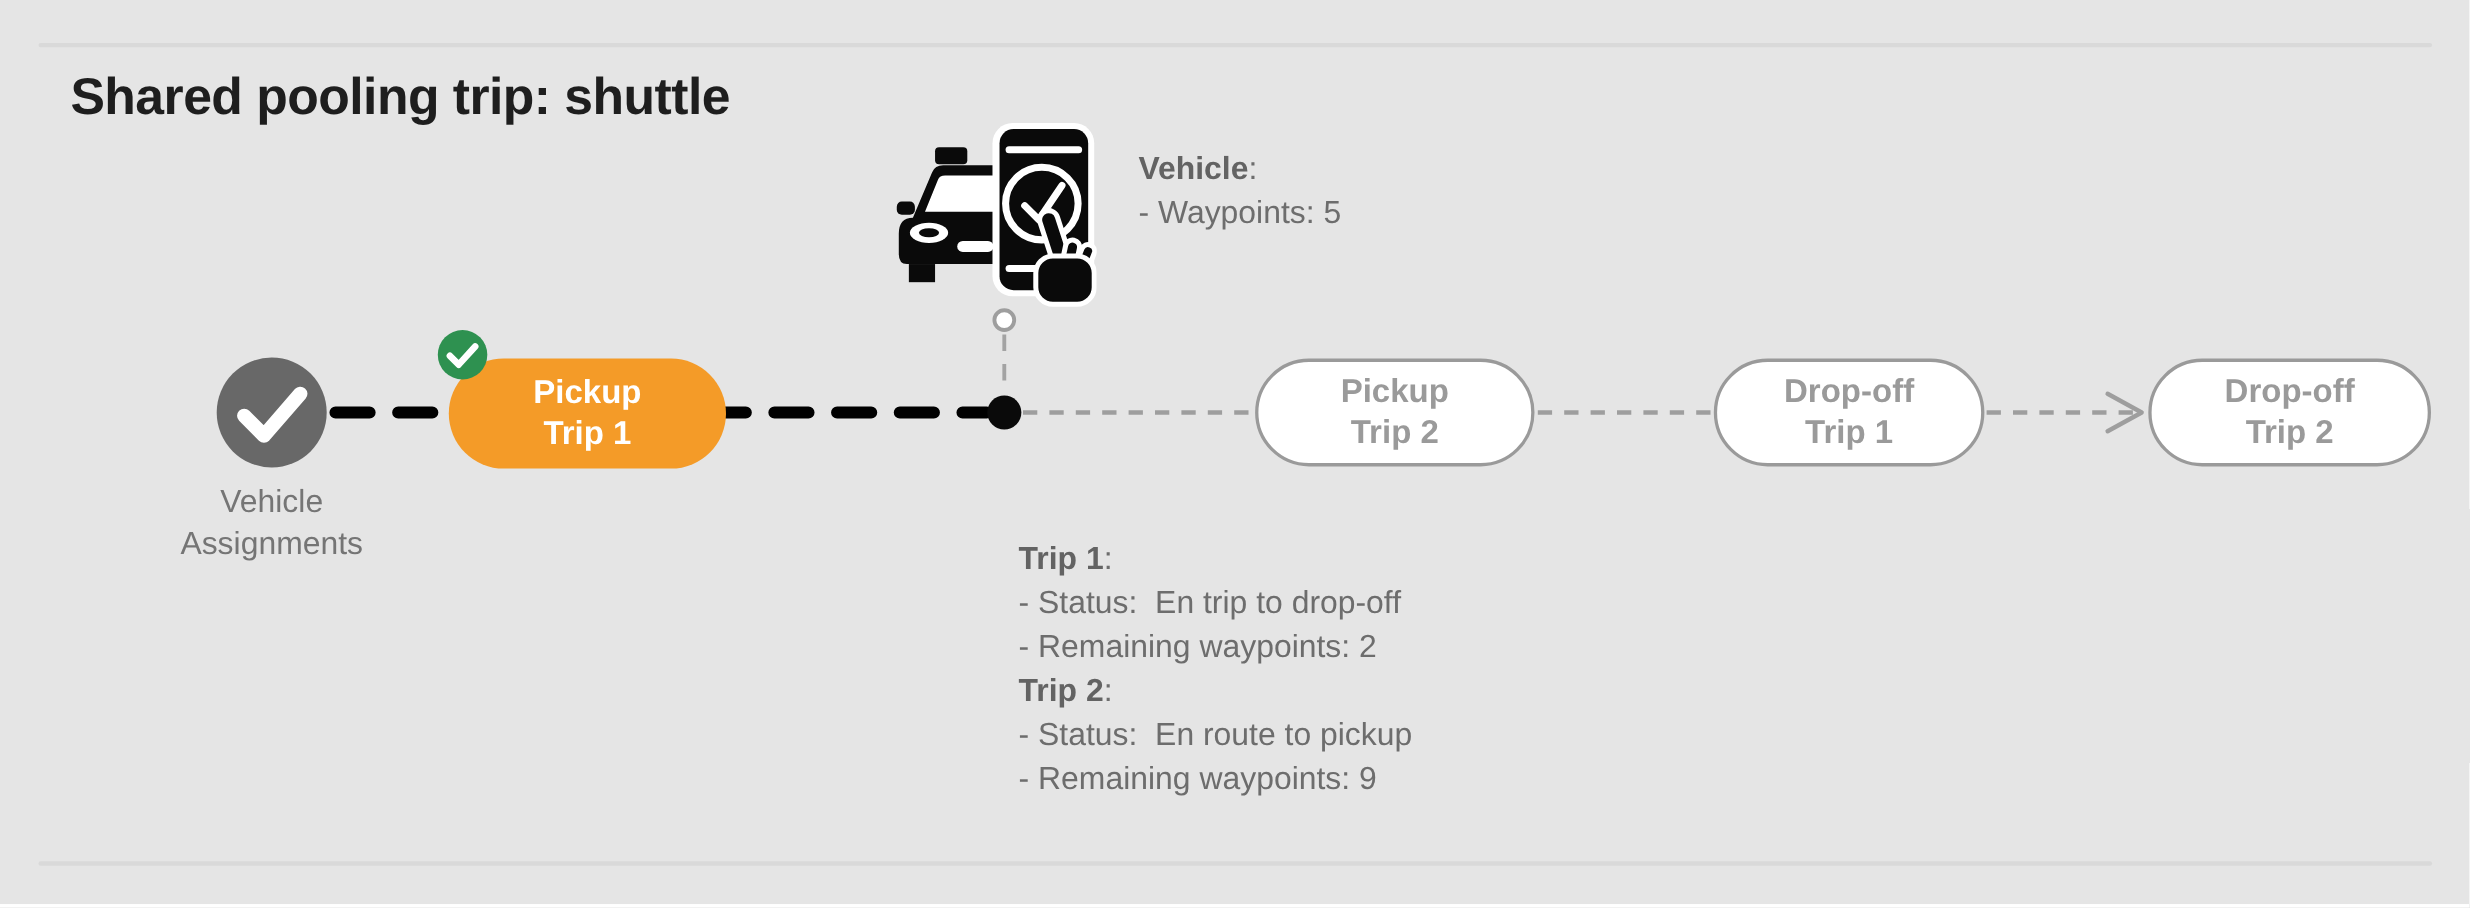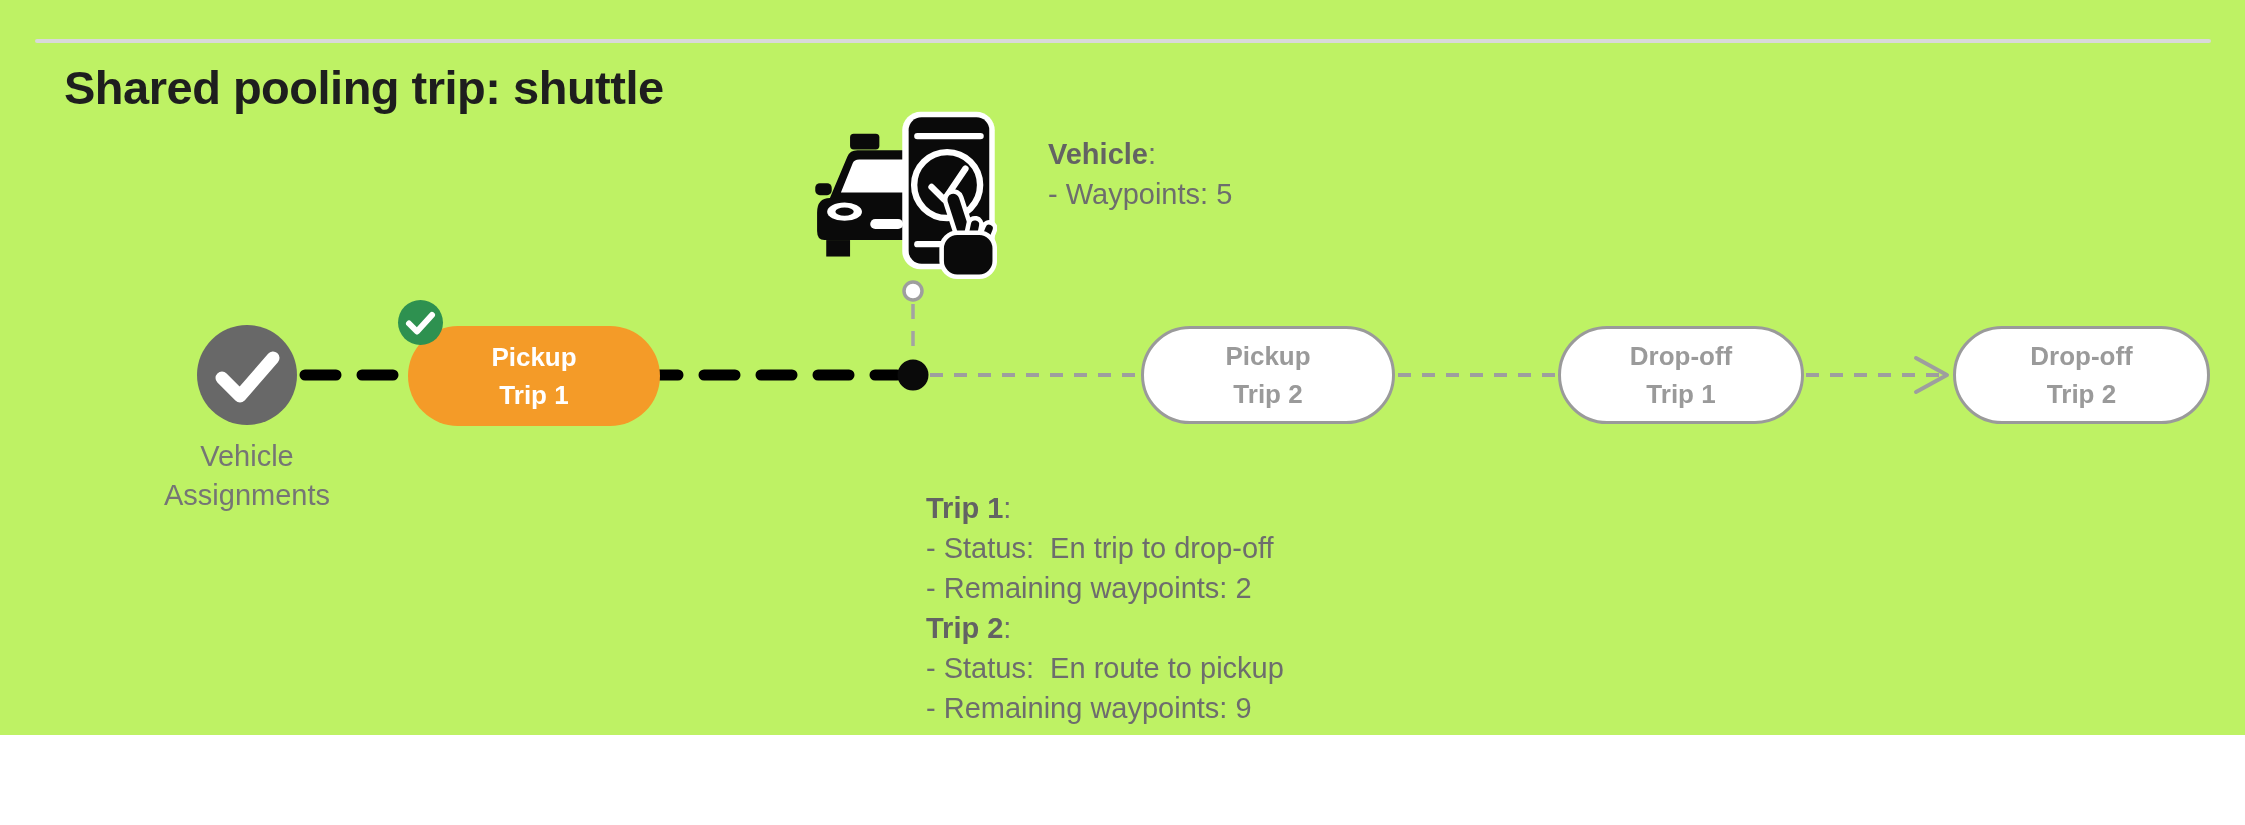--- a/index.html
+++ b/index.html
@@ -4,7 +4,7 @@
 <style>
   html,body{margin:0;padding:0;background:#ffffff;}
   .stage{
-    position:relative;width:2245px;height:735px;background:#bef264;
+    position:relative;width:2245px;height:822px;background:#e5e5e5;
     font-family:"Liberation Sans", sans-serif;overflow:hidden;
   }
   .divider{position:absolute;height:4px;background:#d9d9d9;border-radius:2px;}

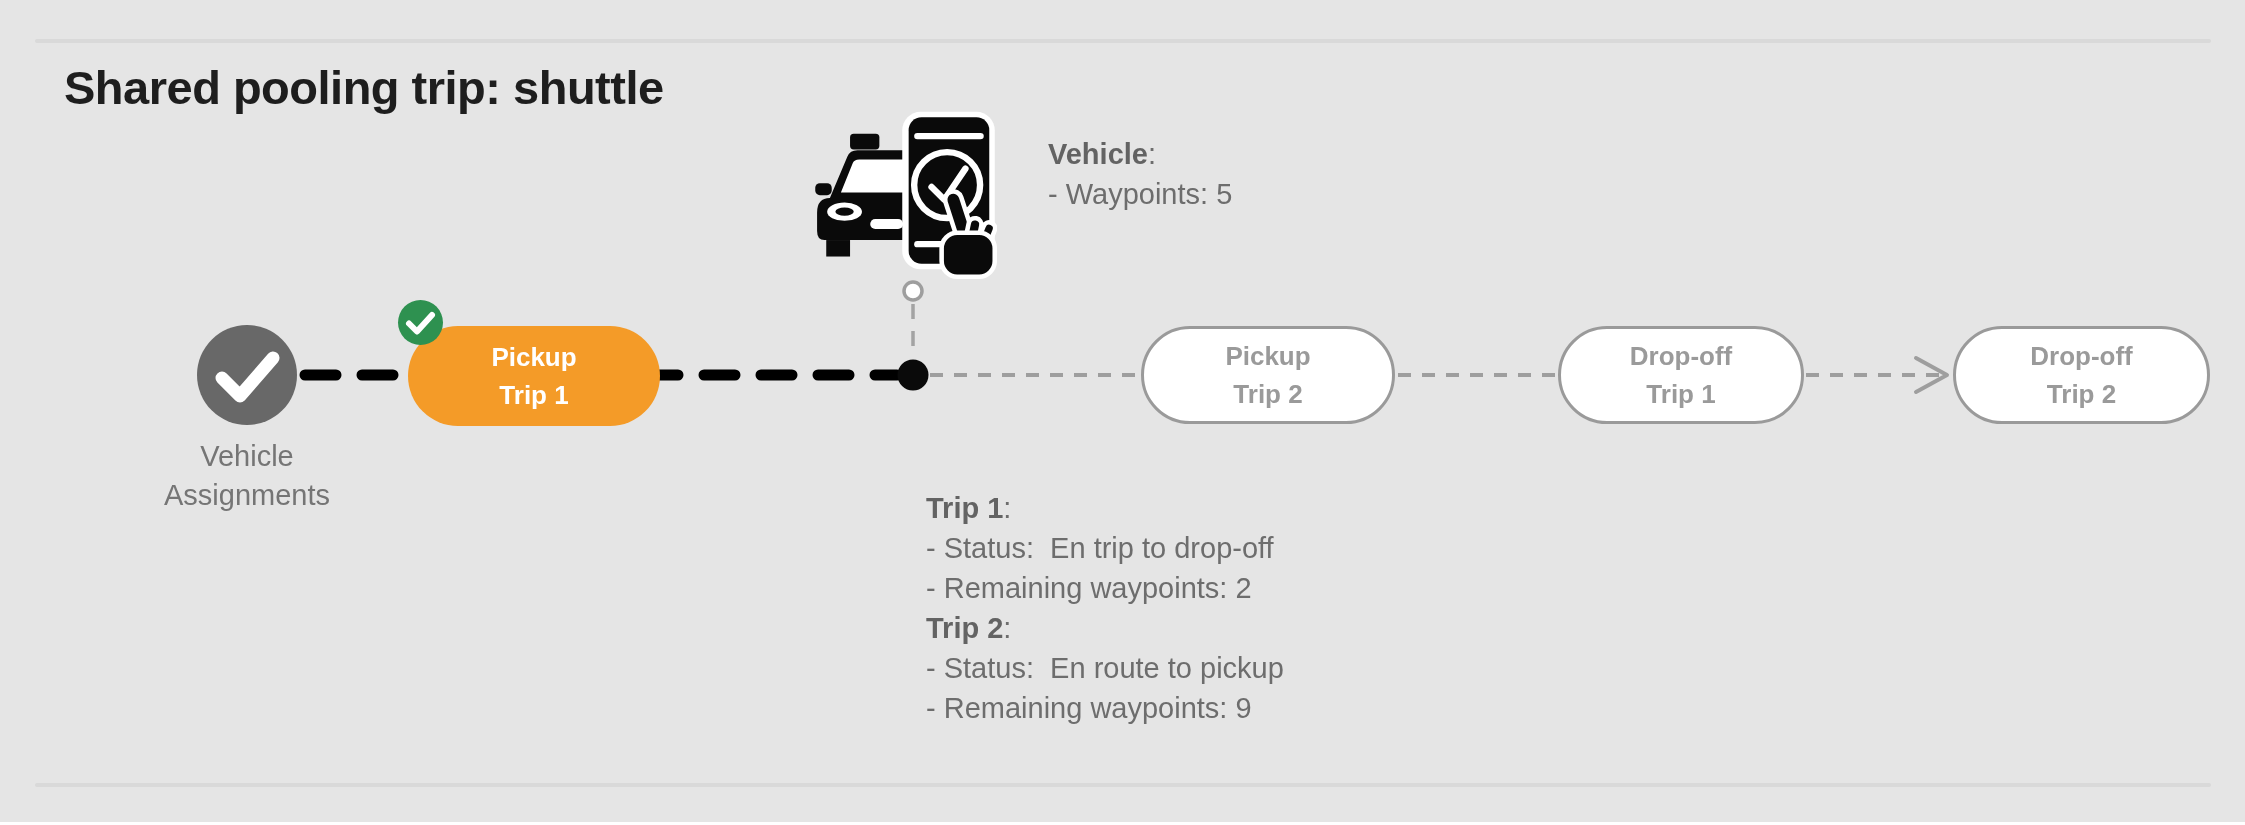--- a/index.html
+++ b/index.html
@@ -53,7 +53,7 @@
   .info-block{position:absolute;z-index:2;font-size:29px;line-height:40px;color:#6d6d6d;}
   .info-block .info-line{white-space:pre;}
   .info-block .info-heading{font-weight:bold;color:#636363;}
-  .vehicle-info{left:1035px;top:134px;margin-left:13px;}
+  .vehicle-info{left:1035px;top:134px;}
   .trip-info{left:926px;top:488px;}
 </style>
 </head>

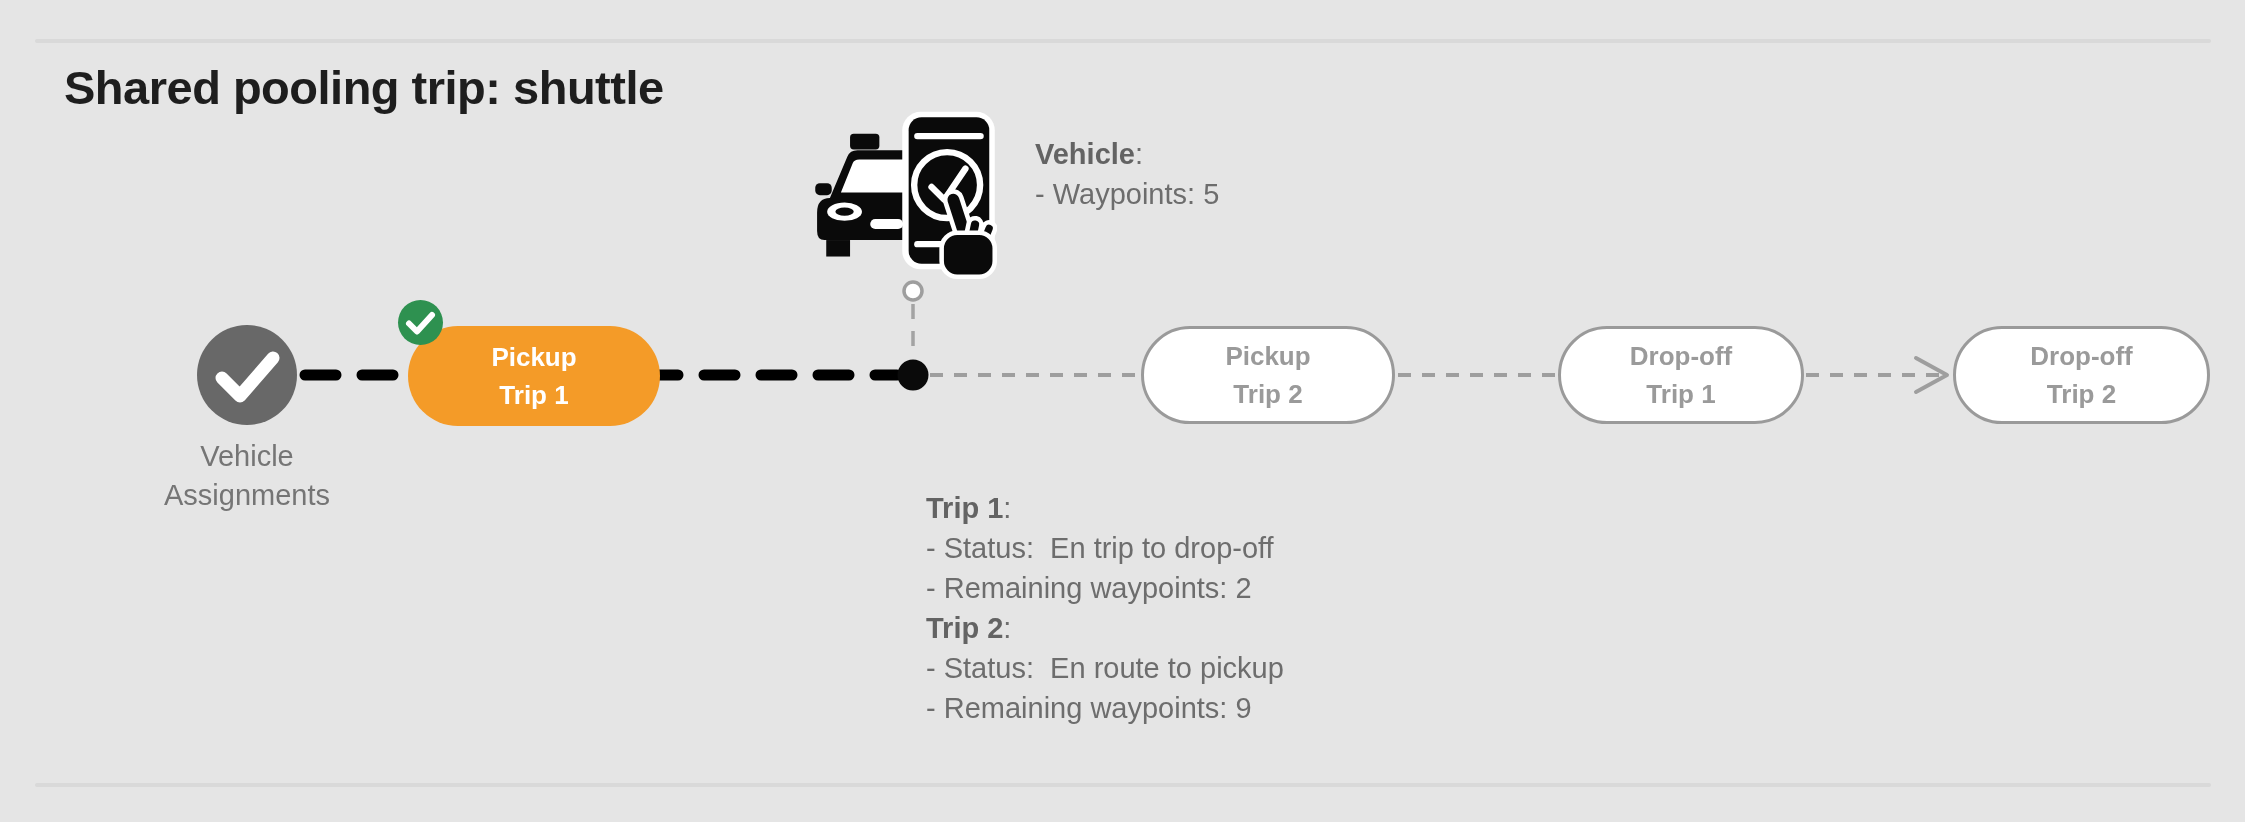--- a/index.html
+++ b/index.html
@@ -33,7 +33,7 @@
   .pill{
     position:absolute;top:326px;z-index:2;box-sizing:border-box;
     display:flex;flex-direction:column;align-items:center;justify-content:center;
-    text-align:center;font-weight:bold;font-size:26px;line-height:38px;
+    text-align:center;font-weight:bold;font-size:30px;line-height:38px;
     border-radius:52px;white-space:pre;
   }
   .pill.active{background:#F49B28;color:#ffffff;height:100px;}

